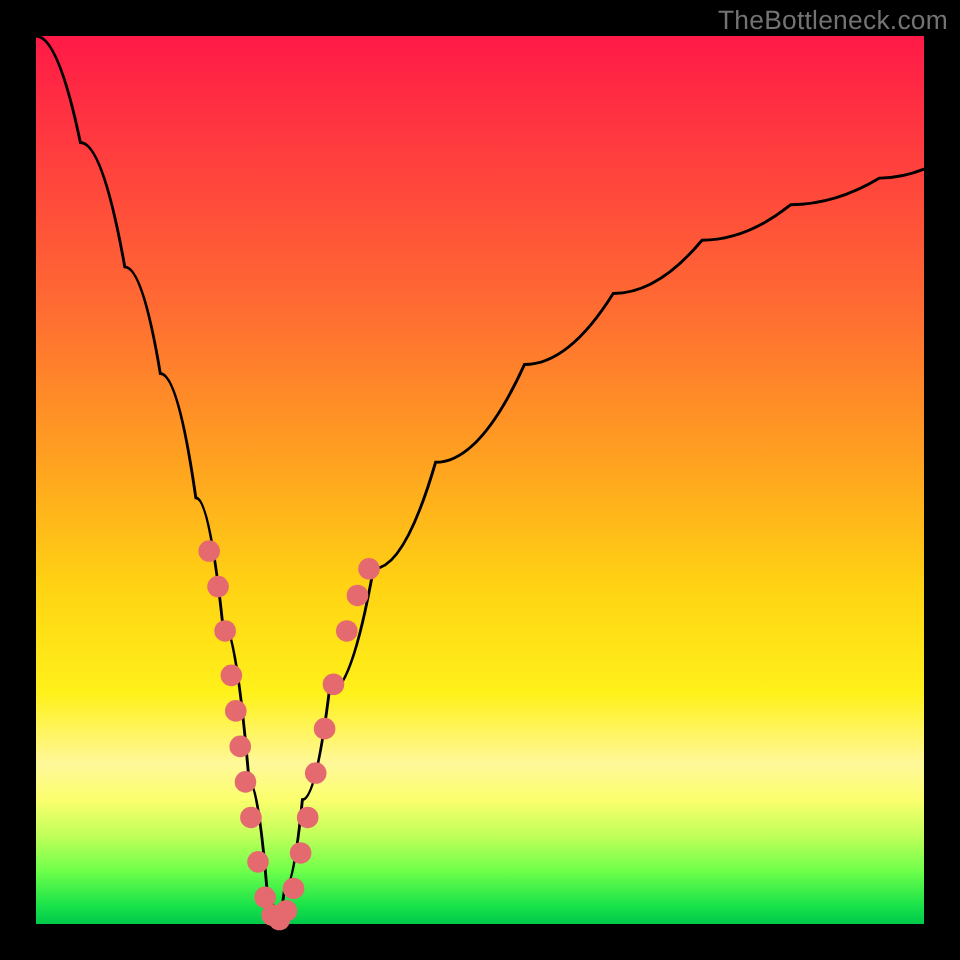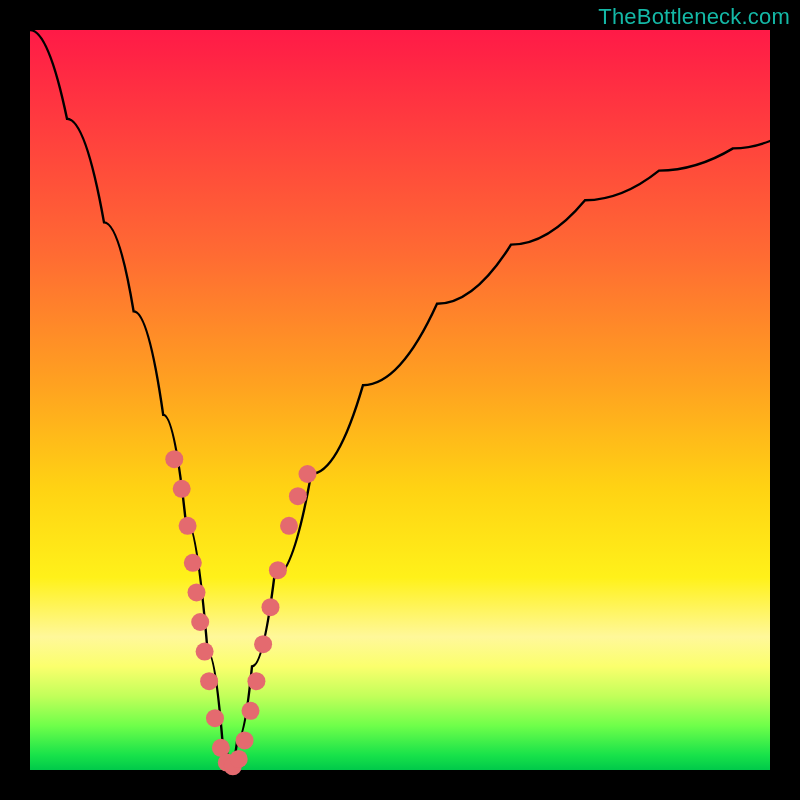--- a/index.html
+++ b/index.html
@@ -43,7 +43,7 @@
     position: absolute;
     top: 4px;
     right: 10px;
-    color: #14b8a6;
+    color: #737373;
     font-size: 22px;
     font-weight: 500;
     letter-spacing: 0.2px;

